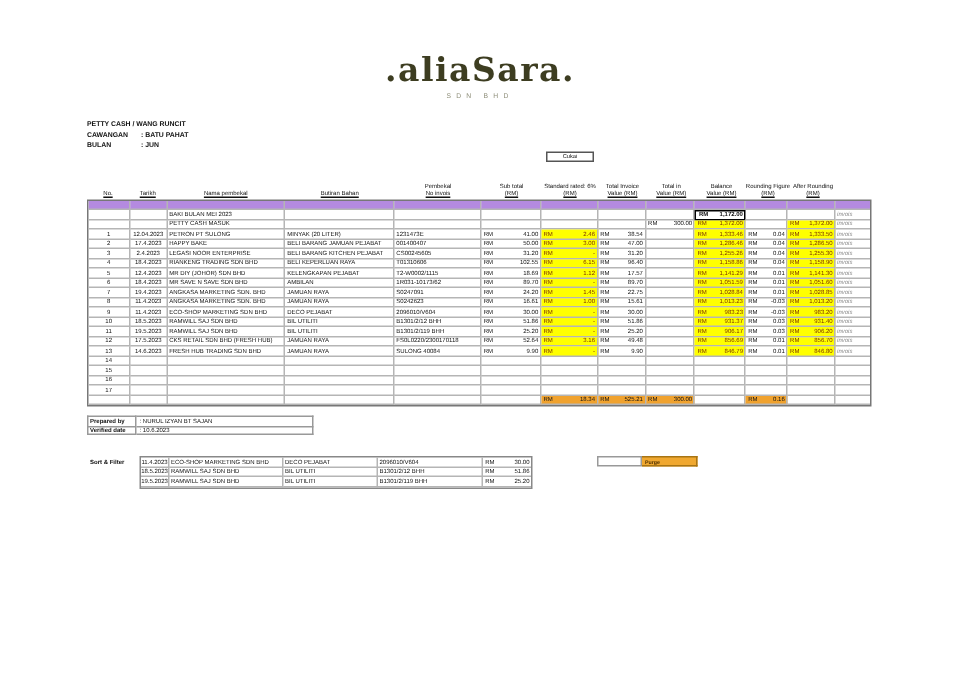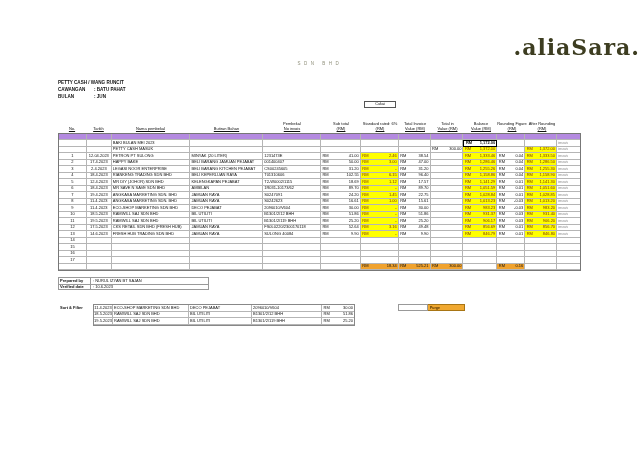--- a/index.html
+++ b/index.html
@@ -12,7 +12,7 @@
   .logo { position: absolute; top: 36px; left: 0; right: 0; text-align: center; }
   .brand {
     font-family: "DejaVu Serif", serif; font-weight: bold; font-size: 22px;
-    letter-spacing: 1px; color: #3d3d21; line-height: 1; text-align: right;
+    letter-spacing: 1px; color: #3d3d21; line-height: 1;
   }
   .brand-sub { font-size: 4.5px; letter-spacing: 3.5px; color: #8f8f7a; margin-top: 3px; }
   

